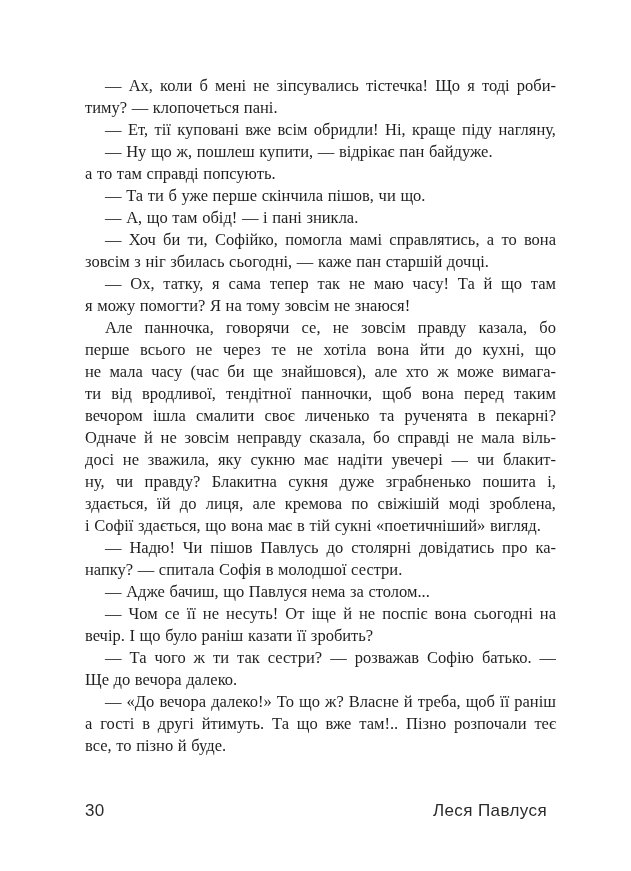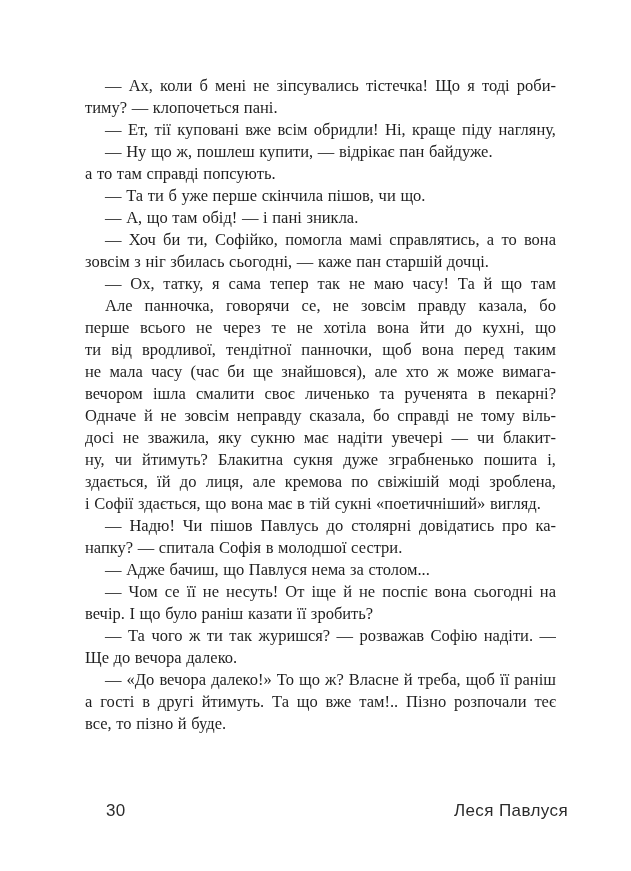--- a/index.html
+++ b/index.html
@@ -77,6 +77,7 @@
       <div class="line first">— Хоч би ти, Софійко, помогла мамі справлятись, а то вона</div>
       <div class="line last">зовсім з ніг збилась сьогодні, — каже пан старшій дочці.</div>
       <div class="line first">— Ох, татку, я сама тепер так не маю часу! Та й що там</div>
+      <div class="line last">я можу помогти? Я на тому зовсім не знаюся!</div>
       <div class="line first">Але панночка, говорячи се, не зовсім правду казала, бо</div>
       <div class="line">перше всього не через те не хотіла вона йти до кухні, що</div>
       <div class="line">ти від вродливої, тендітної панночки, щоб вона перед таким</div>

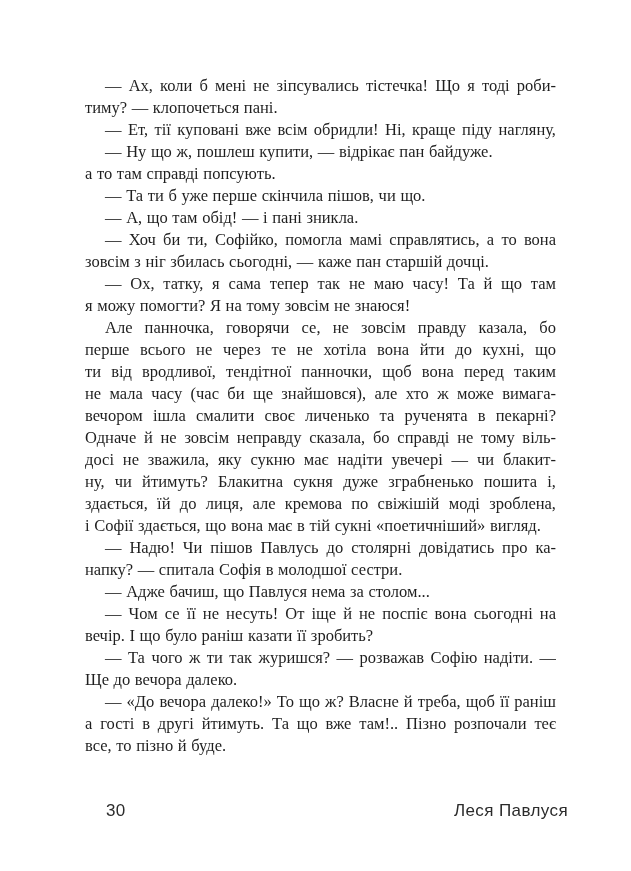--- a/index.html
+++ b/index.html
@@ -80,8 +80,8 @@
       <div class="line last">я можу помогти? Я на тому зовсім не знаюся!</div>
       <div class="line first">Але панночка, говорячи се, не зовсім правду казала, бо</div>
       <div class="line">перше всього не через те не хотіла вона йти до кухні, що</div>
+      <div class="line">не мала часу (час би ще знайшовся), але хто ж може вимага-</div>
       <div class="line">ти від вродливої, тендітної панночки, щоб вона перед таким</div>
-      <div class="line">не мала часу (час би ще знайшовся), але хто ж може вимага-</div>
       <div class="line">вечором ішла смалити своє личенько та рученята в пекарні?</div>
       <div class="line">Одначе й не зовсім неправду сказала, бо справді не тому віль-</div>
       <div class="line">досі не зважила, яку сукню має надіти увечері — чи блакит-</div>

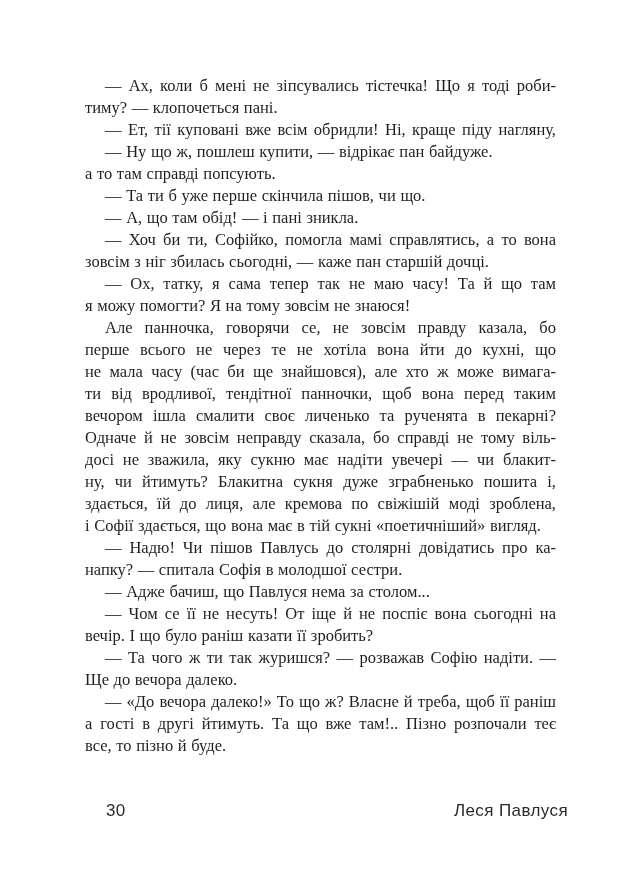--- a/index.html
+++ b/index.html
@@ -83,7 +83,7 @@
       <div class="line">не мала часу (час би ще знайшовся), але хто ж може вимага-</div>
       <div class="line">ти від вродливої, тендітної панночки, щоб вона перед таким</div>
       <div class="line">вечором ішла смалити своє личенько та рученята в пекарні?</div>
-      <div class="line">Одначе й не зовсім неправду сказала, бо справді не тому віль-</div>
+      <div class="line">Одначе й не зовсім неправду сказала, бо справді не мала віль-</div>
       <div class="line">досі не зважила, яку сукню має надіти увечері — чи блакит-</div>
       <div class="line">ну, чи йтимуть? Блакитна сукня дуже зграбненько пошита і,</div>
       <div class="line">здається, їй до лиця, але кремова по свіжішій моді зроблена,</div>

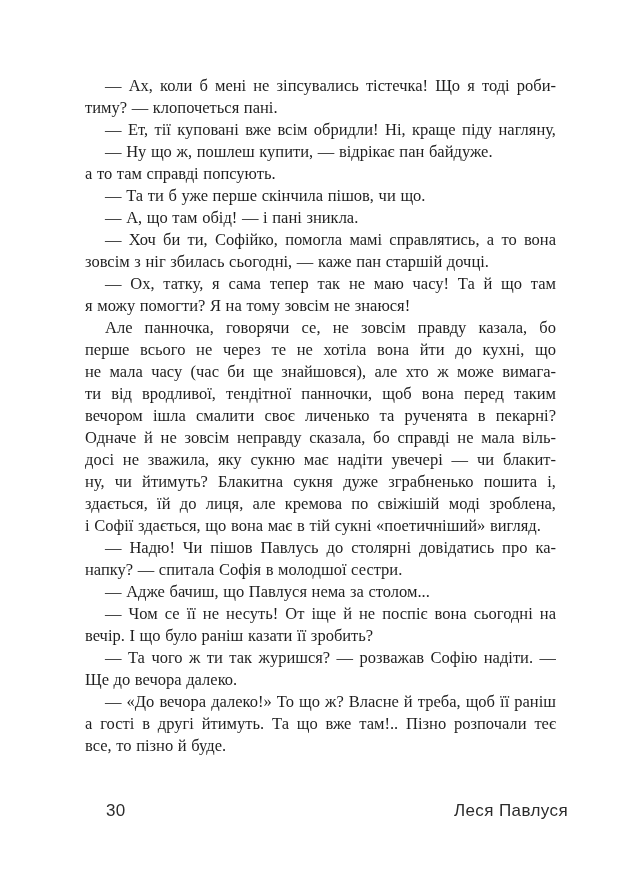--- a/index.html
+++ b/index.html
@@ -85,7 +85,7 @@
       <div class="line">вечором ішла смалити своє личенько та рученята в пекарні?</div>
       <div class="line">Одначе й не зовсім неправду сказала, бо справді не мала віль-</div>
       <div class="line">досі не зважила, яку сукню має надіти увечері — чи блакит-</div>
-      <div class="line">ну, чи йтимуть? Блакитна сукня дуже зграбненько пошита і,</div>
+      <div class="line">ну, чи правду? Блакитна сукня дуже зграбненько пошита і,</div>
       <div class="line">здається, їй до лиця, але кремова по свіжішій моді зроблена,</div>
       <div class="line last">і Софії здається, що вона має в тій сукні «поетичніший» вигляд.</div>
       <div class="line first">— Надю! Чи пішов Павлусь до столярні довідатись про ка-</div>

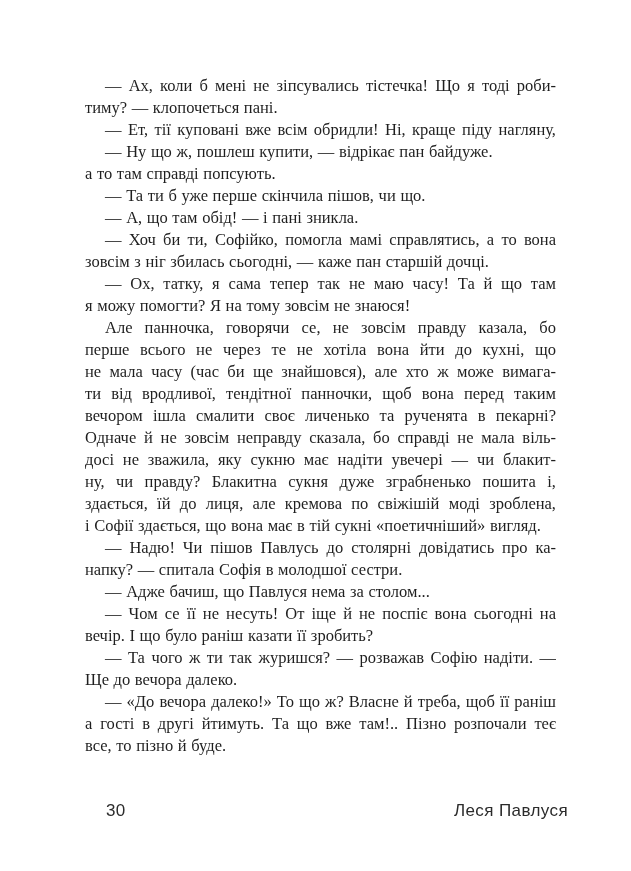--- a/index.html
+++ b/index.html
@@ -93,7 +93,7 @@
       <div class="line first last">— Адже бачиш, що Павлуся нема за столом...</div>
       <div class="line first">— Чом се її не несуть! От іще й не поспіє вона сьогодні на</div>
       <div class="line last">вечір. І що було раніш казати її зробить?</div>
-      <div class="line first">— Та чого ж ти так журишся? — розважав Софію надіти. —</div>
+      <div class="line first">— Та чого ж ти так сестри? — розважав Софію батько. —</div>
       <div class="line last">Ще до вечора далеко.</div>
       <div class="line first">— «До вечора далеко!» То що ж? Власне й треба, щоб її раніш</div>
       <div class="line">а гості в другі йтимуть. Та що вже там!.. Пізно розпочали теє</div>

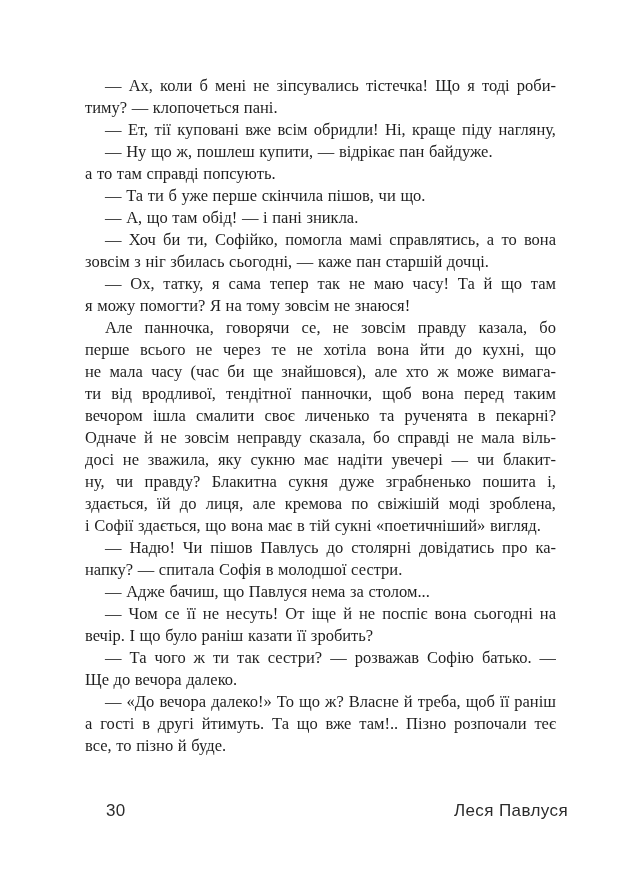--- a/index.html
+++ b/index.html
@@ -44,7 +44,7 @@
   }
   .footer {
     position: absolute;
-    left: 95px;
+    left: 74px;
     top: 800px;
     width: 473px;
     display: flex;

